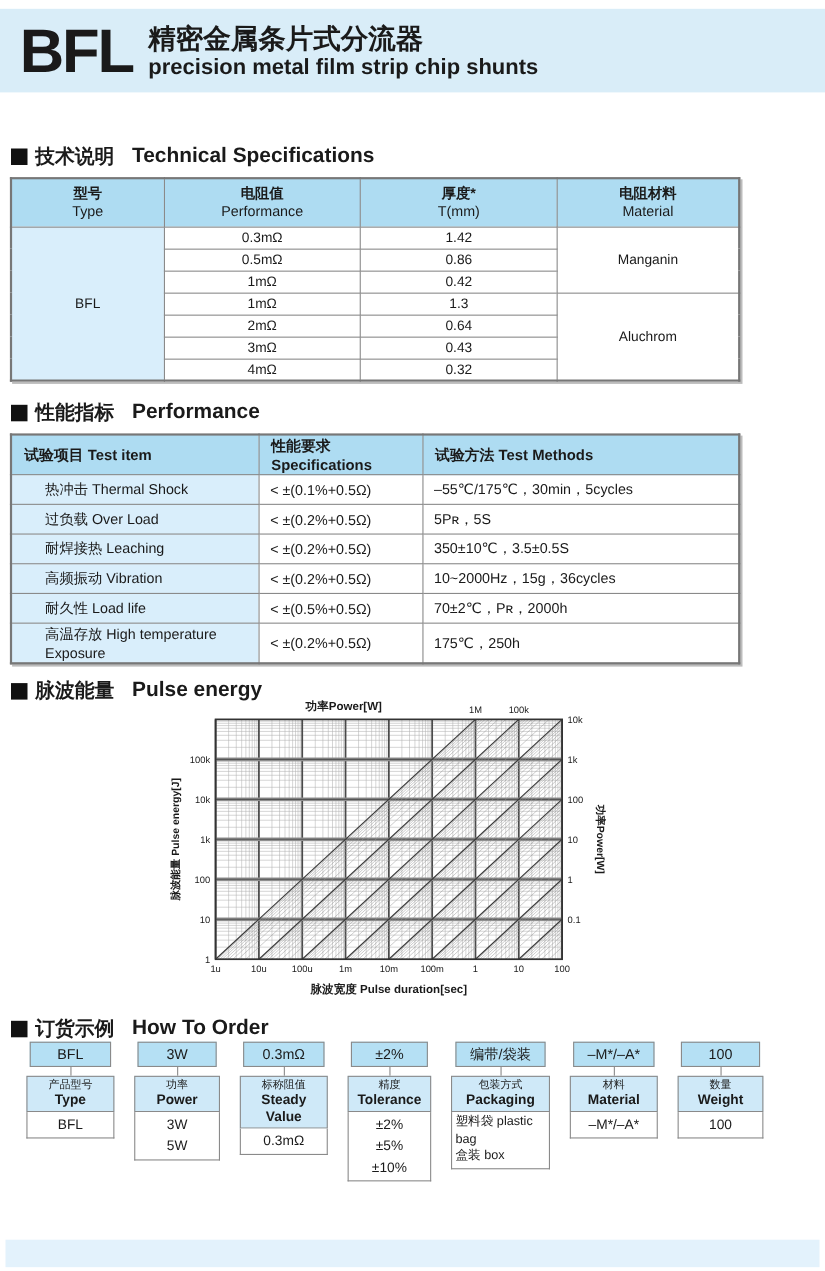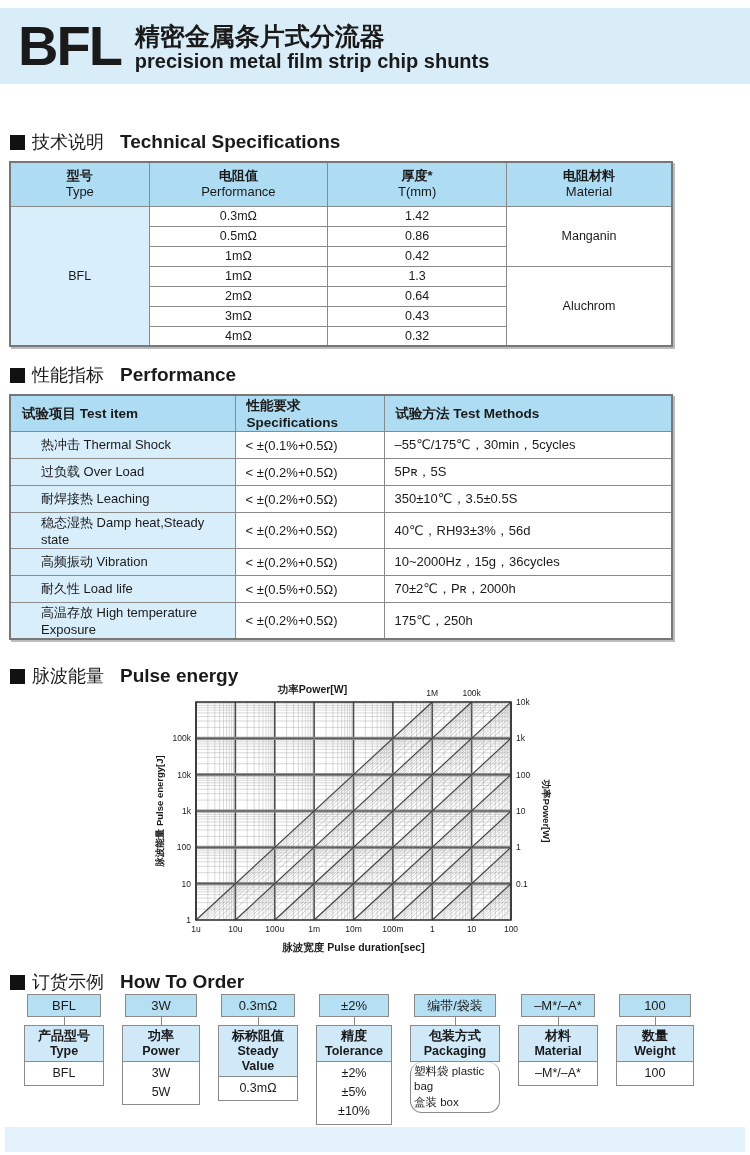--- a/index.html
+++ b/index.html
@@ -21,7 +21,7 @@
   
   .sec-head{display:flex;align-items:center;margin-left:10px;}
   .sq{width:15px;height:15px;background:#111;display:inline-block;margin-right:7px;flex:none;}
-  .sec-zh{font-size:18px;font-weight:normal;}
+  .sec-zh{font-size:18px;font-weight:bold;}
   .sec-en{font-size:19px;font-weight:600;margin-left:16px;}
   
   table.sheet{border-collapse:collapse;width:664px;margin:7px 0 0 9px;

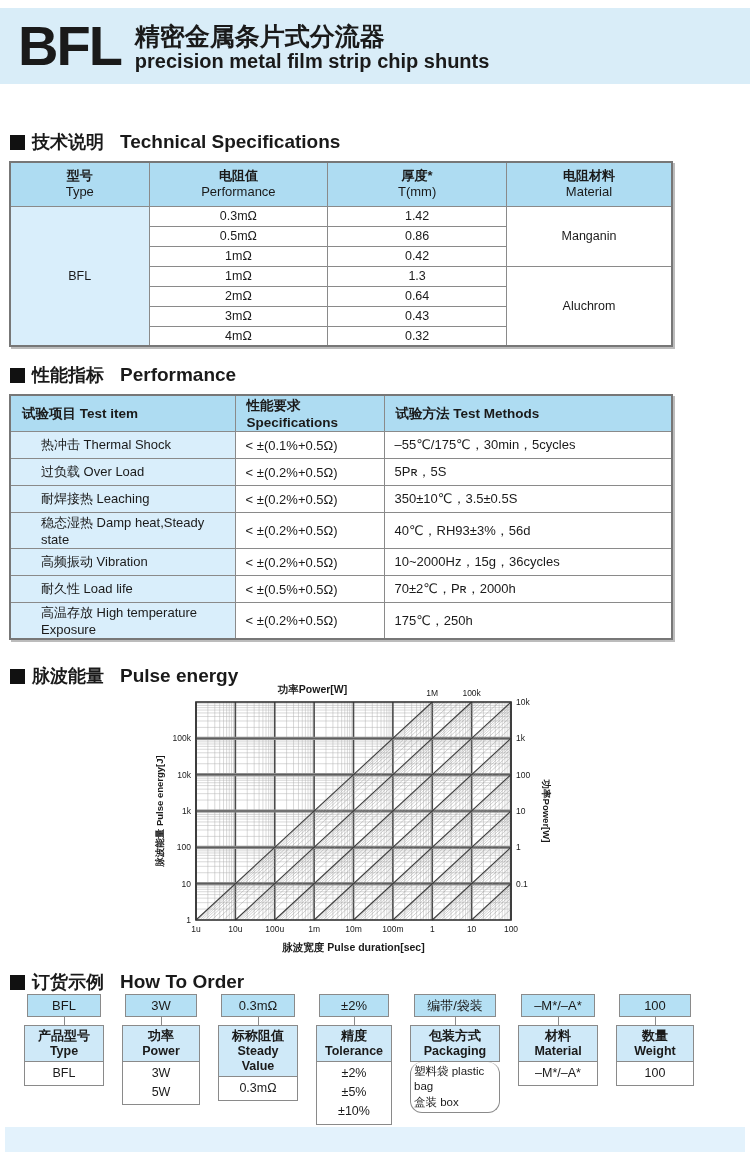--- a/index.html
+++ b/index.html
@@ -171,11 +171,6 @@
           <td class="item">耐焊接热  Leaching</td>
           <td>&lt; ±(0.2%+0.5Ω)</td>
           <td>350±10℃，3.5±0.5S</td>
-        </tr>
-        <tr>
-          <td class="item">稳态湿热  Damp heat,Steady state</td>
-          <td>&lt; ±(0.2%+0.5Ω)</td>
-          <td>40℃，RH93±3%，56d</td>
         </tr>
         <tr>
           <td class="item">高频振动  Vibration</td>

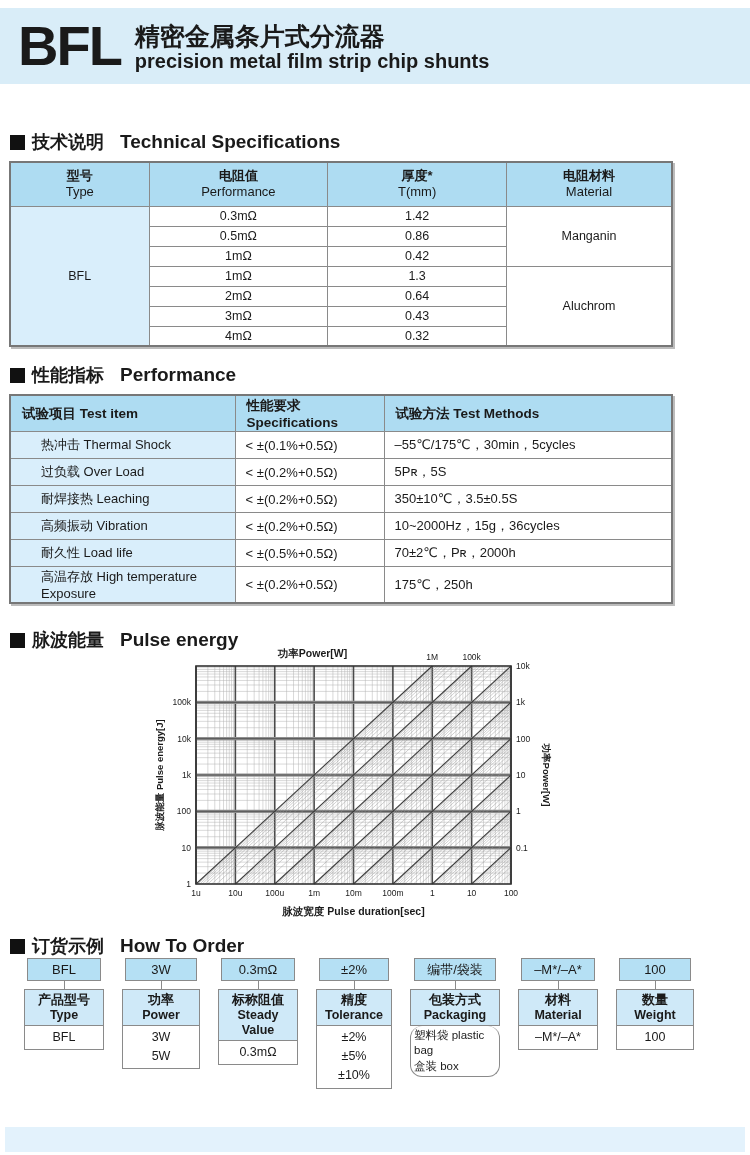--- a/index.html
+++ b/index.html
@@ -38,7 +38,7 @@
   #perf-table tbody td.item{background:var(--light-cell);padding-left:30px;}
   
   #spec-section{margin-top:46px;} #perf-section{margin-top:16px;}
-  #pulse-section{margin-top:24px;} #order-section{margin-top:2px;}
+  #pulse-section{margin-top:12px;} #order-section{margin-top:2px;}
   
   .chart-wrap{margin-left:150px;margin-top:-8px;}
   

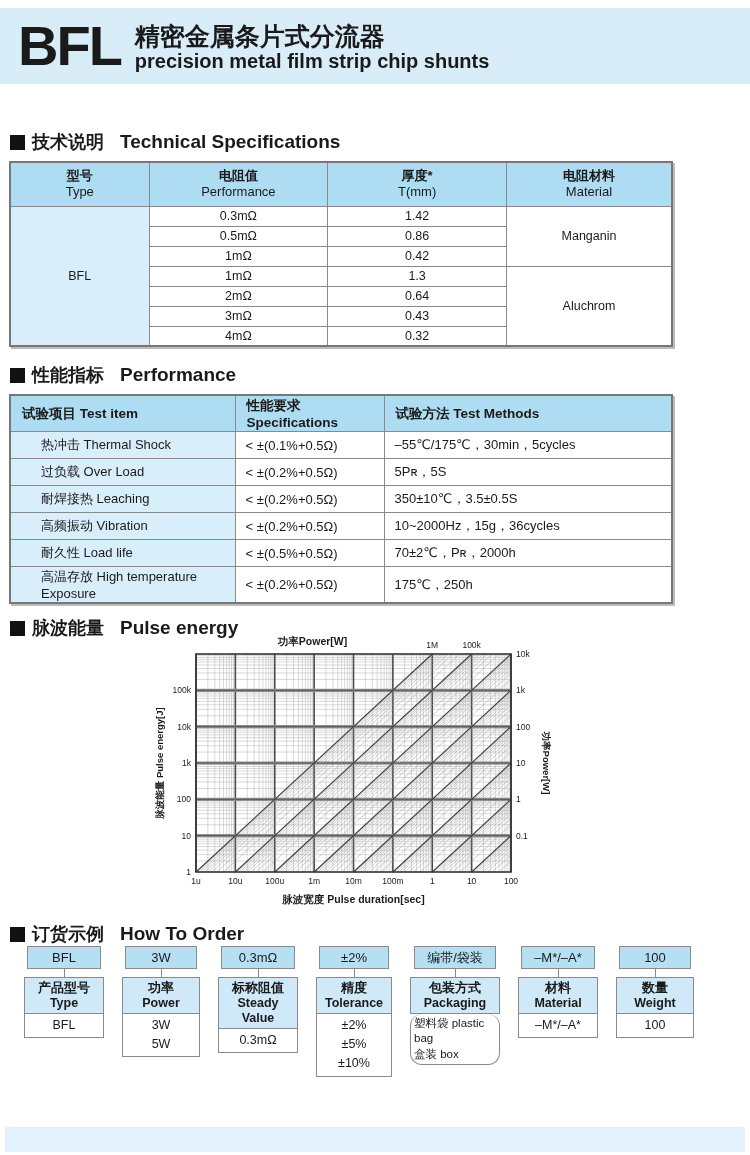--- a/index.html
+++ b/index.html
@@ -50,7 +50,7 @@
   .conn{width:1px;height:8px;background:var(--border);}
   .lab-box{background:var(--label-box);border:1px solid var(--border);width:100%;
        text-align:center;padding:2px 1px;line-height:1.2;}
-  .lab-zh{font-size:13px;font-weight:bold;} .lab-en{font-size:12.5px;font-weight:bold;}
+  .lab-zh{font-size:10px;font-weight:normal;} .lab-en{font-size:12.5px;font-weight:bold;}
   .val-box{border:1px solid var(--border);border-top:none;width:100%;
        text-align:center;padding:2px 2px;font-size:12.5px;line-height:1.55;background:#fff;}
   .val-box.left{text-align:left;font-size:11.5px;line-height:1.35;padding-left:3px;border-radius:12px;}

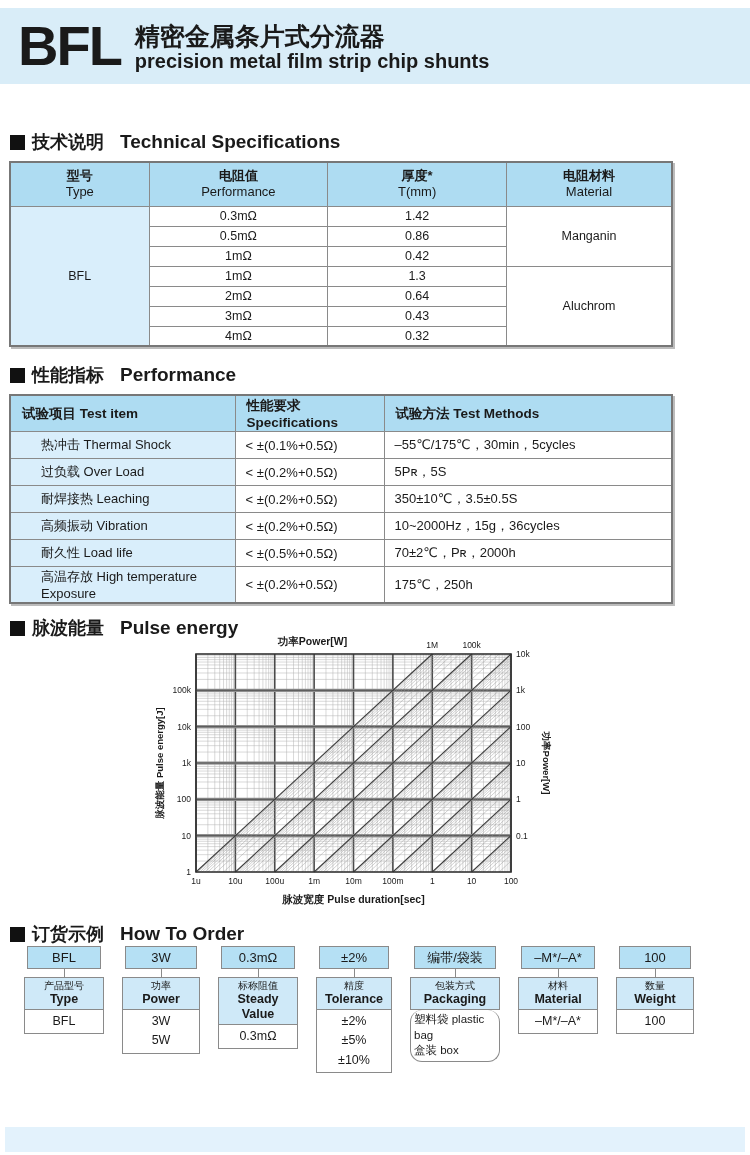--- a/index.html
+++ b/index.html
@@ -53,7 +53,7 @@
   .lab-zh{font-size:10px;font-weight:normal;} .lab-en{font-size:12.5px;font-weight:bold;}
   .val-box{border:1px solid var(--border);border-top:none;width:100%;
        text-align:center;padding:2px 2px;font-size:12.5px;line-height:1.55;background:#fff;}
-  .val-box.left{text-align:left;font-size:11.5px;line-height:1.35;padding-left:3px;border-radius:12px;}
+  .val-box.left{text-align:left;font-size:11.5px;line-height:1.35;padding-left:3px;}
   
   .footer-band{position:absolute;left:5px;right:5px;bottom:3px;height:25px;background:var(--footer-band);}
 </style>

